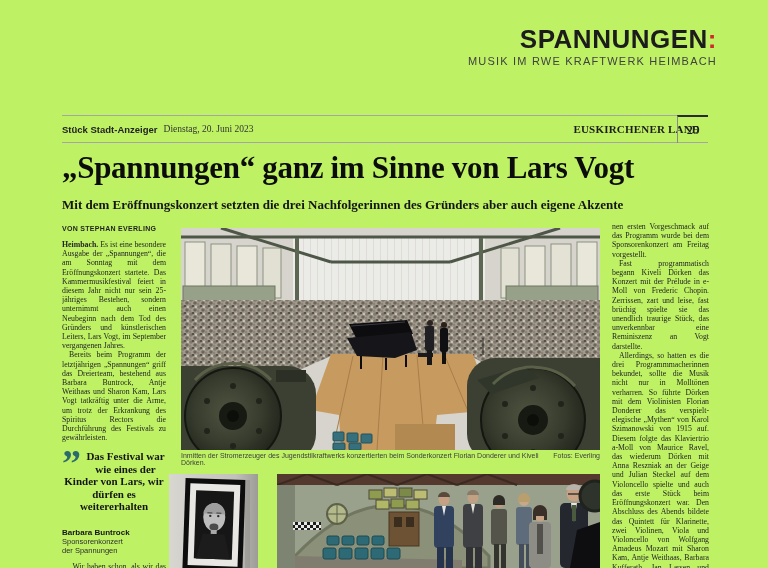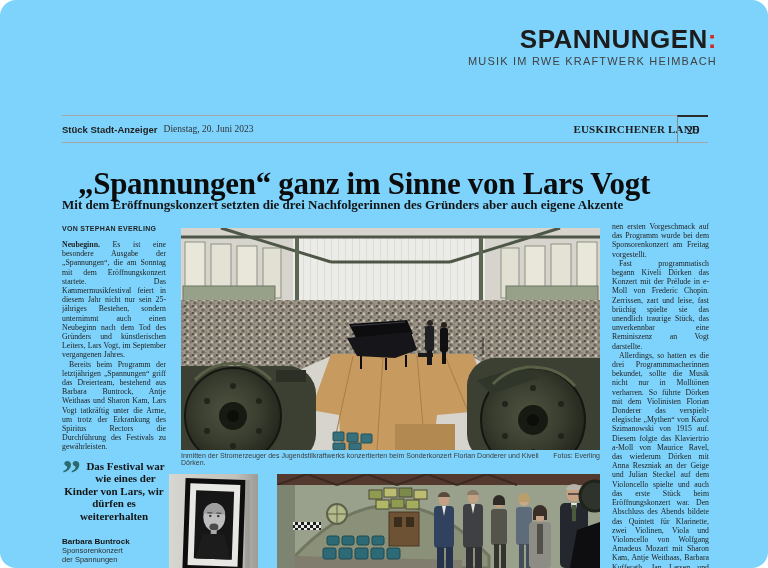--- a/index.html
+++ b/index.html
@@ -3,8 +3,8 @@
 <meta charset="utf-8">
 <style>
   html,body{margin:0;padding:0;background:#ffffff;}
-  .page{position:relative;width:768px;height:568px;background:#7dd3fc;overflow:hidden;
-        font-family:"Liberation Serif",serif;color:#1b1b1b;border-radius:16px;}
+  .page{position:relative;width:768px;height:568px;background:#bef264;overflow:hidden;
+        font-family:"Liberation Serif",serif;color:#1b1b1b;}
 
   
   .masthead{position:absolute;top:26px;right:51px;text-align:right;}

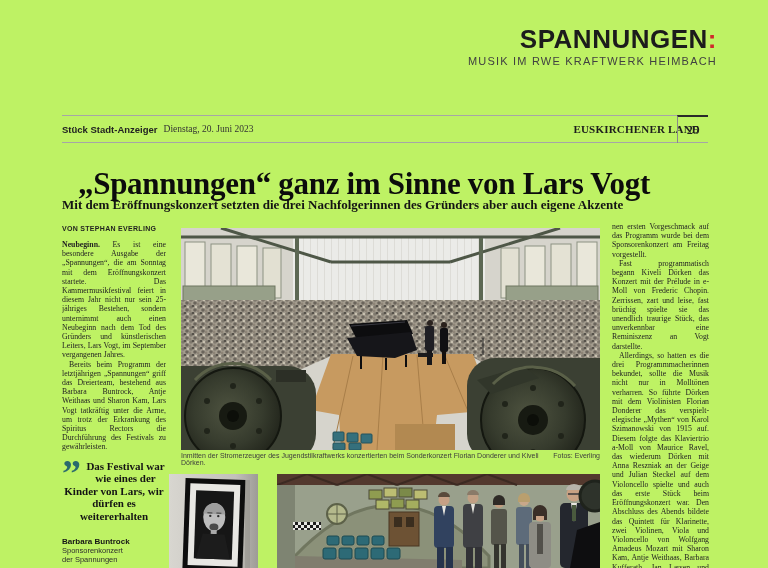--- a/index.html
+++ b/index.html
@@ -82,7 +82,7 @@
     <span class="page-box">25</span>
   </div>
 
-  <h1 class="headline" style="margin:16px;">„Spannungen“ ganz im Sinne von Lars Vogt</h1>
+  <h1 class="headline" style="margin:0;">„Spannungen“ ganz im Sinne von Lars Vogt</h1>
   <div class="subheadline">Mit dem Eröffnungskonzert setzten die drei Nachfolgerinnen des Gründers aber auch eigene Akzente</div>
   <div class="byline">VON STEPHAN EVERLING</div>
 

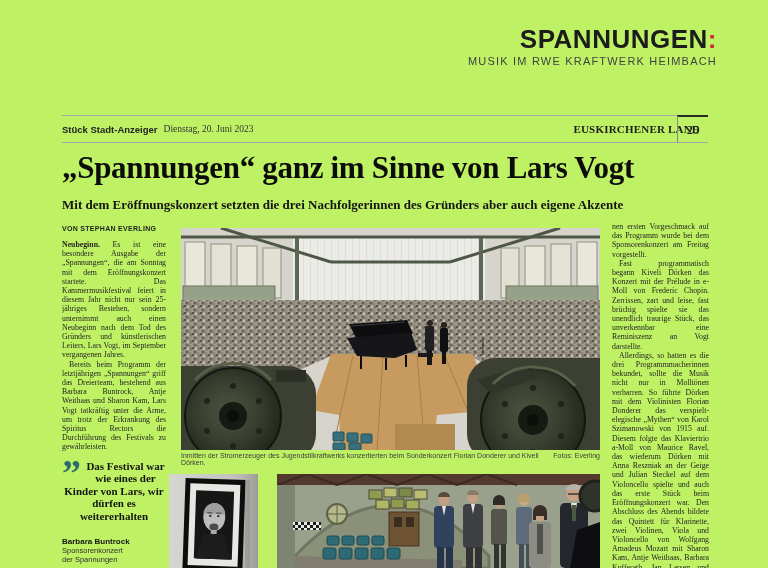--- a/index.html
+++ b/index.html
@@ -87,7 +87,7 @@
   <div class="byline">VON STEPHAN EVERLING</div>
 
   <div class="col col-left">
-    <p><span class="lead">Neubeginn.</span><span> Es ist eine besondere Ausgabe der „Spannungen“, die am Sonntag mit dem Eröffnungskonzert startete. Das Kammermusikfestival feiert in diesem Jahr nicht nur sein 25-jähriges Bestehen, sondern unternimmt auch einen Neubeginn nach dem Tod des Gründers und künstlerischen Leiters, Lars Vogt, im September vergangenen Jahres.</span></p>
+    <p><span class="lead">Heimbach.</span><span> Es ist eine besondere Ausgabe der „Spannungen“, die am Sonntag mit dem Eröffnungskonzert startete. Das Kammermusikfestival feiert in diesem Jahr nicht nur sein 25-jähriges Bestehen, sondern unternimmt auch einen Neubeginn nach dem Tod des Gründers und künstlerischen Leiters, Lars Vogt, im September vergangenen Jahres.</span></p>
     <p class="indent">Bereits beim Programm der letztjährigen „Spannungen“ griff das Dreierteam, bestehend aus Barbara Buntrock, Antje Weithaas und Sharon Kam, Lars Vogt tatkräftig unter die Arme, um trotz der Erkrankung des Spiritus Rectors die Durchführung des Festivals zu gewährleisten.</p>
 
     <div class="pullquote">

